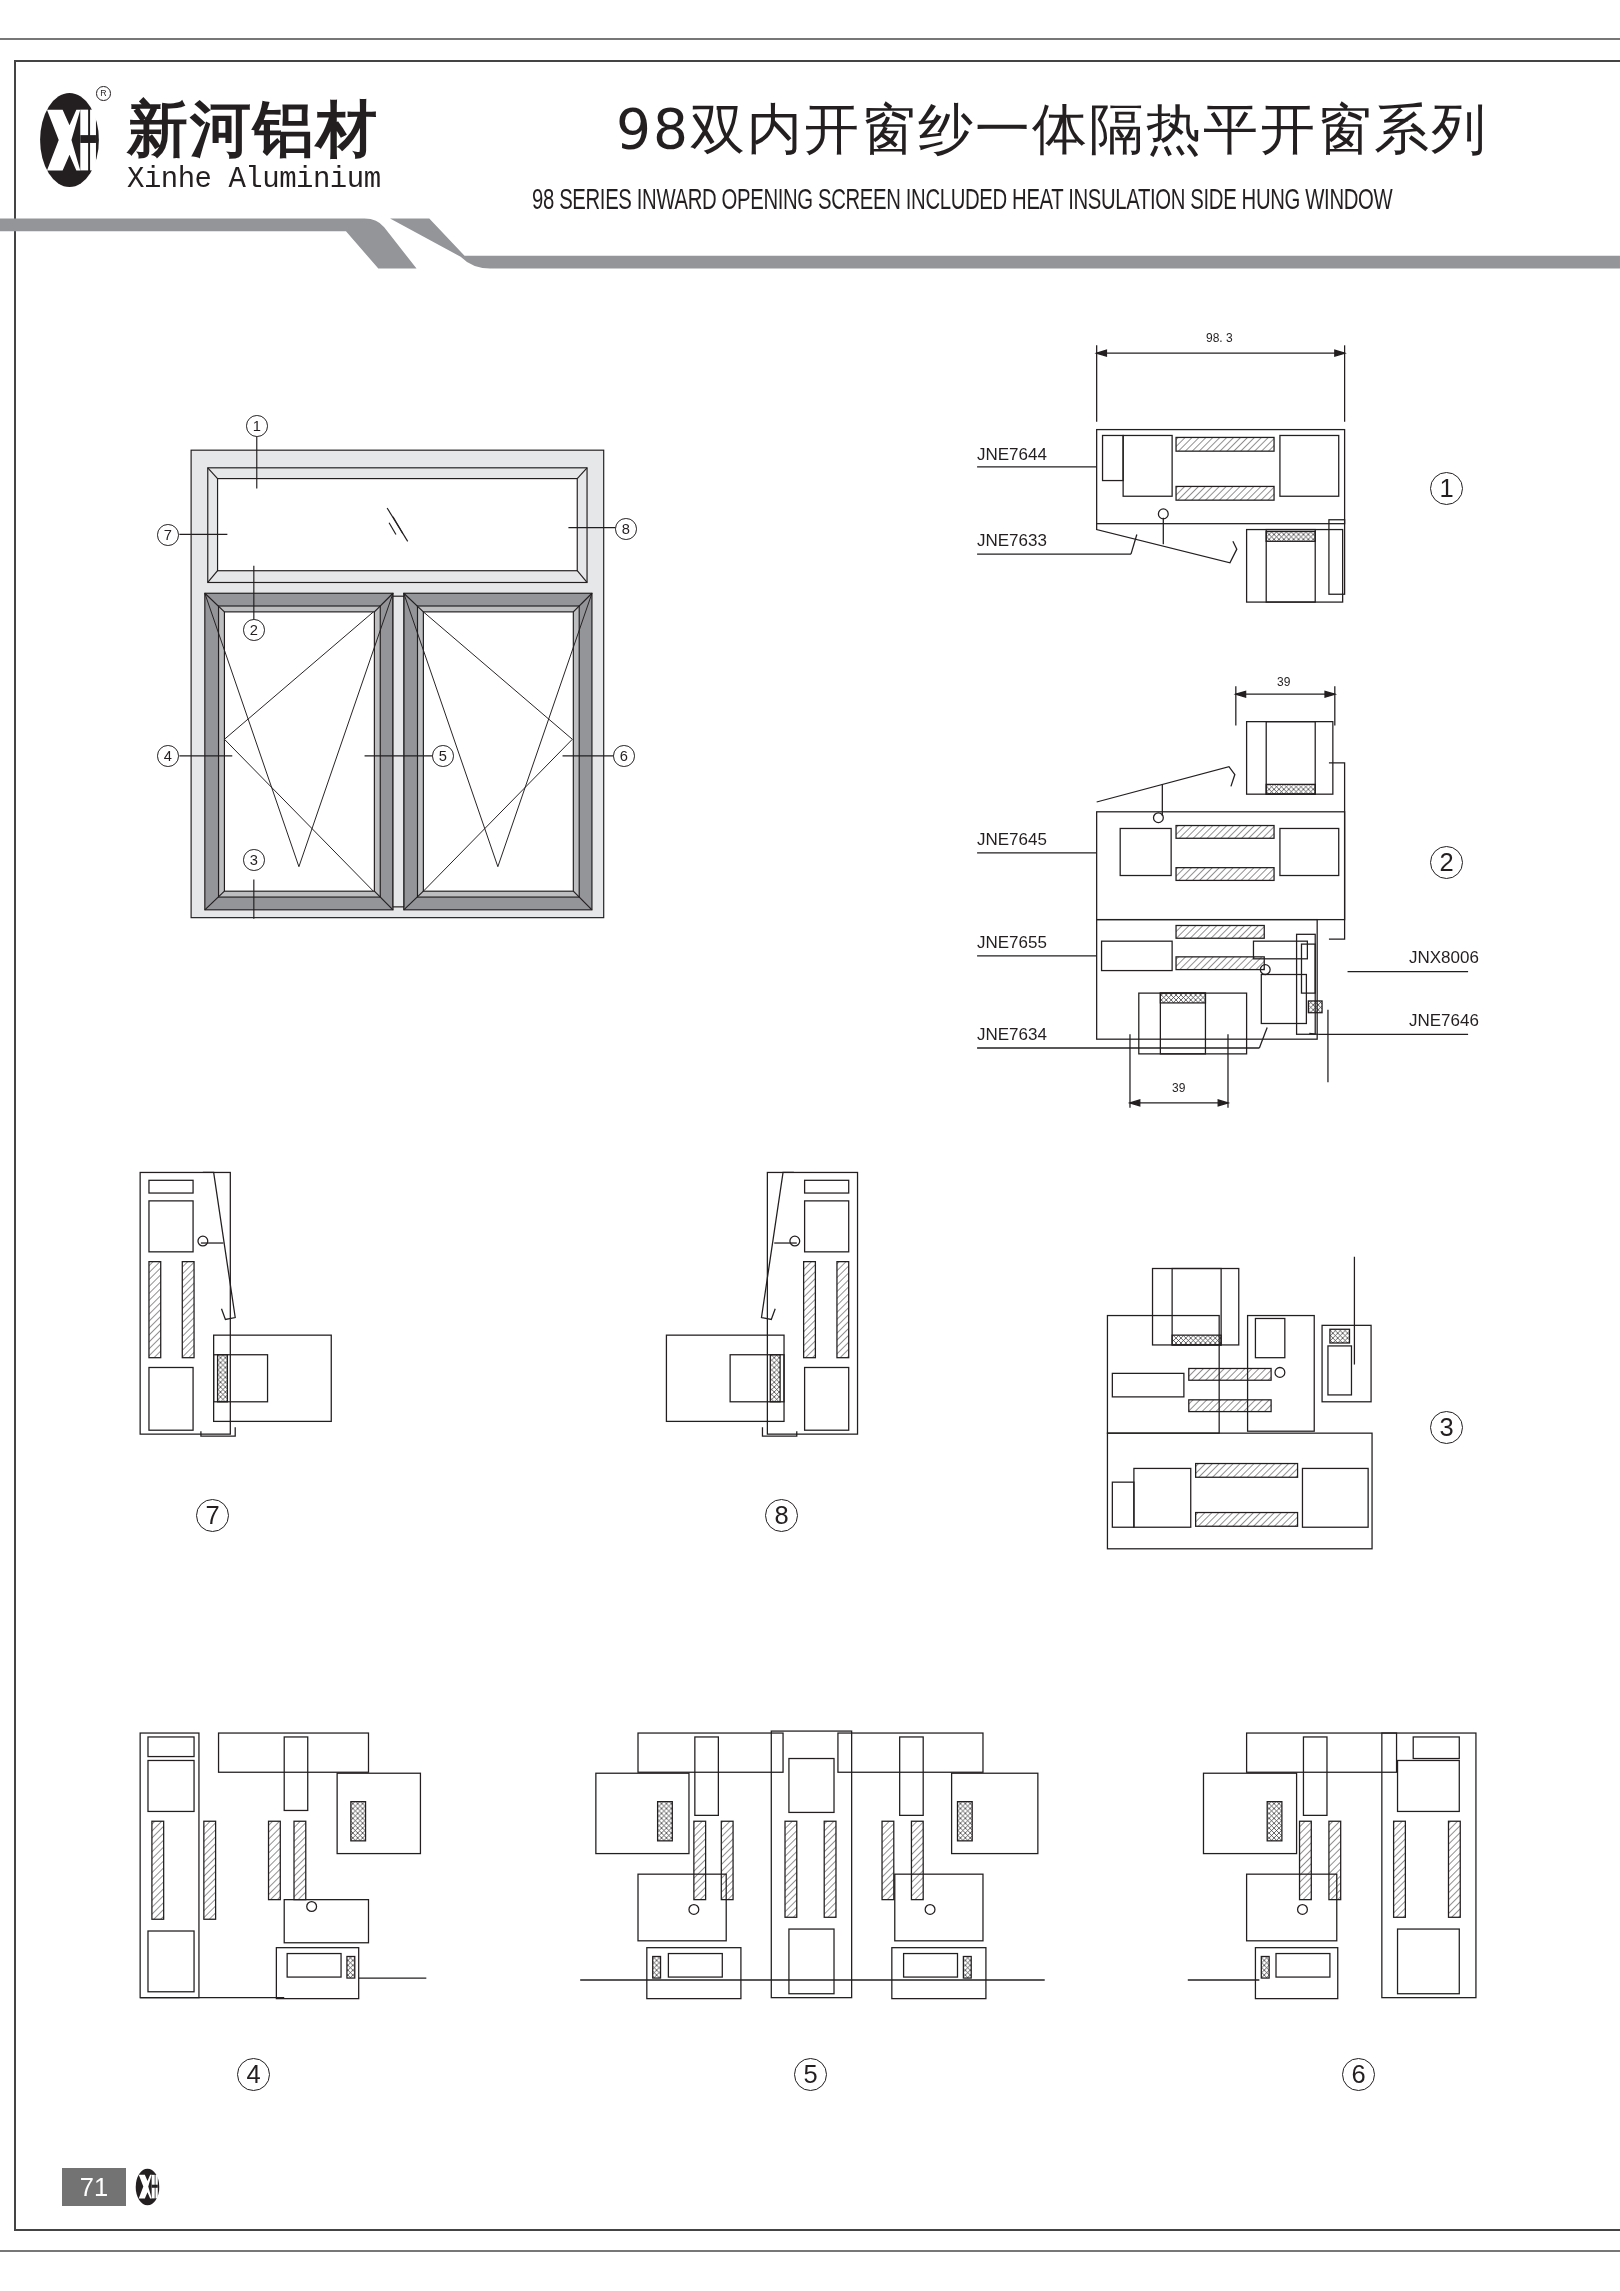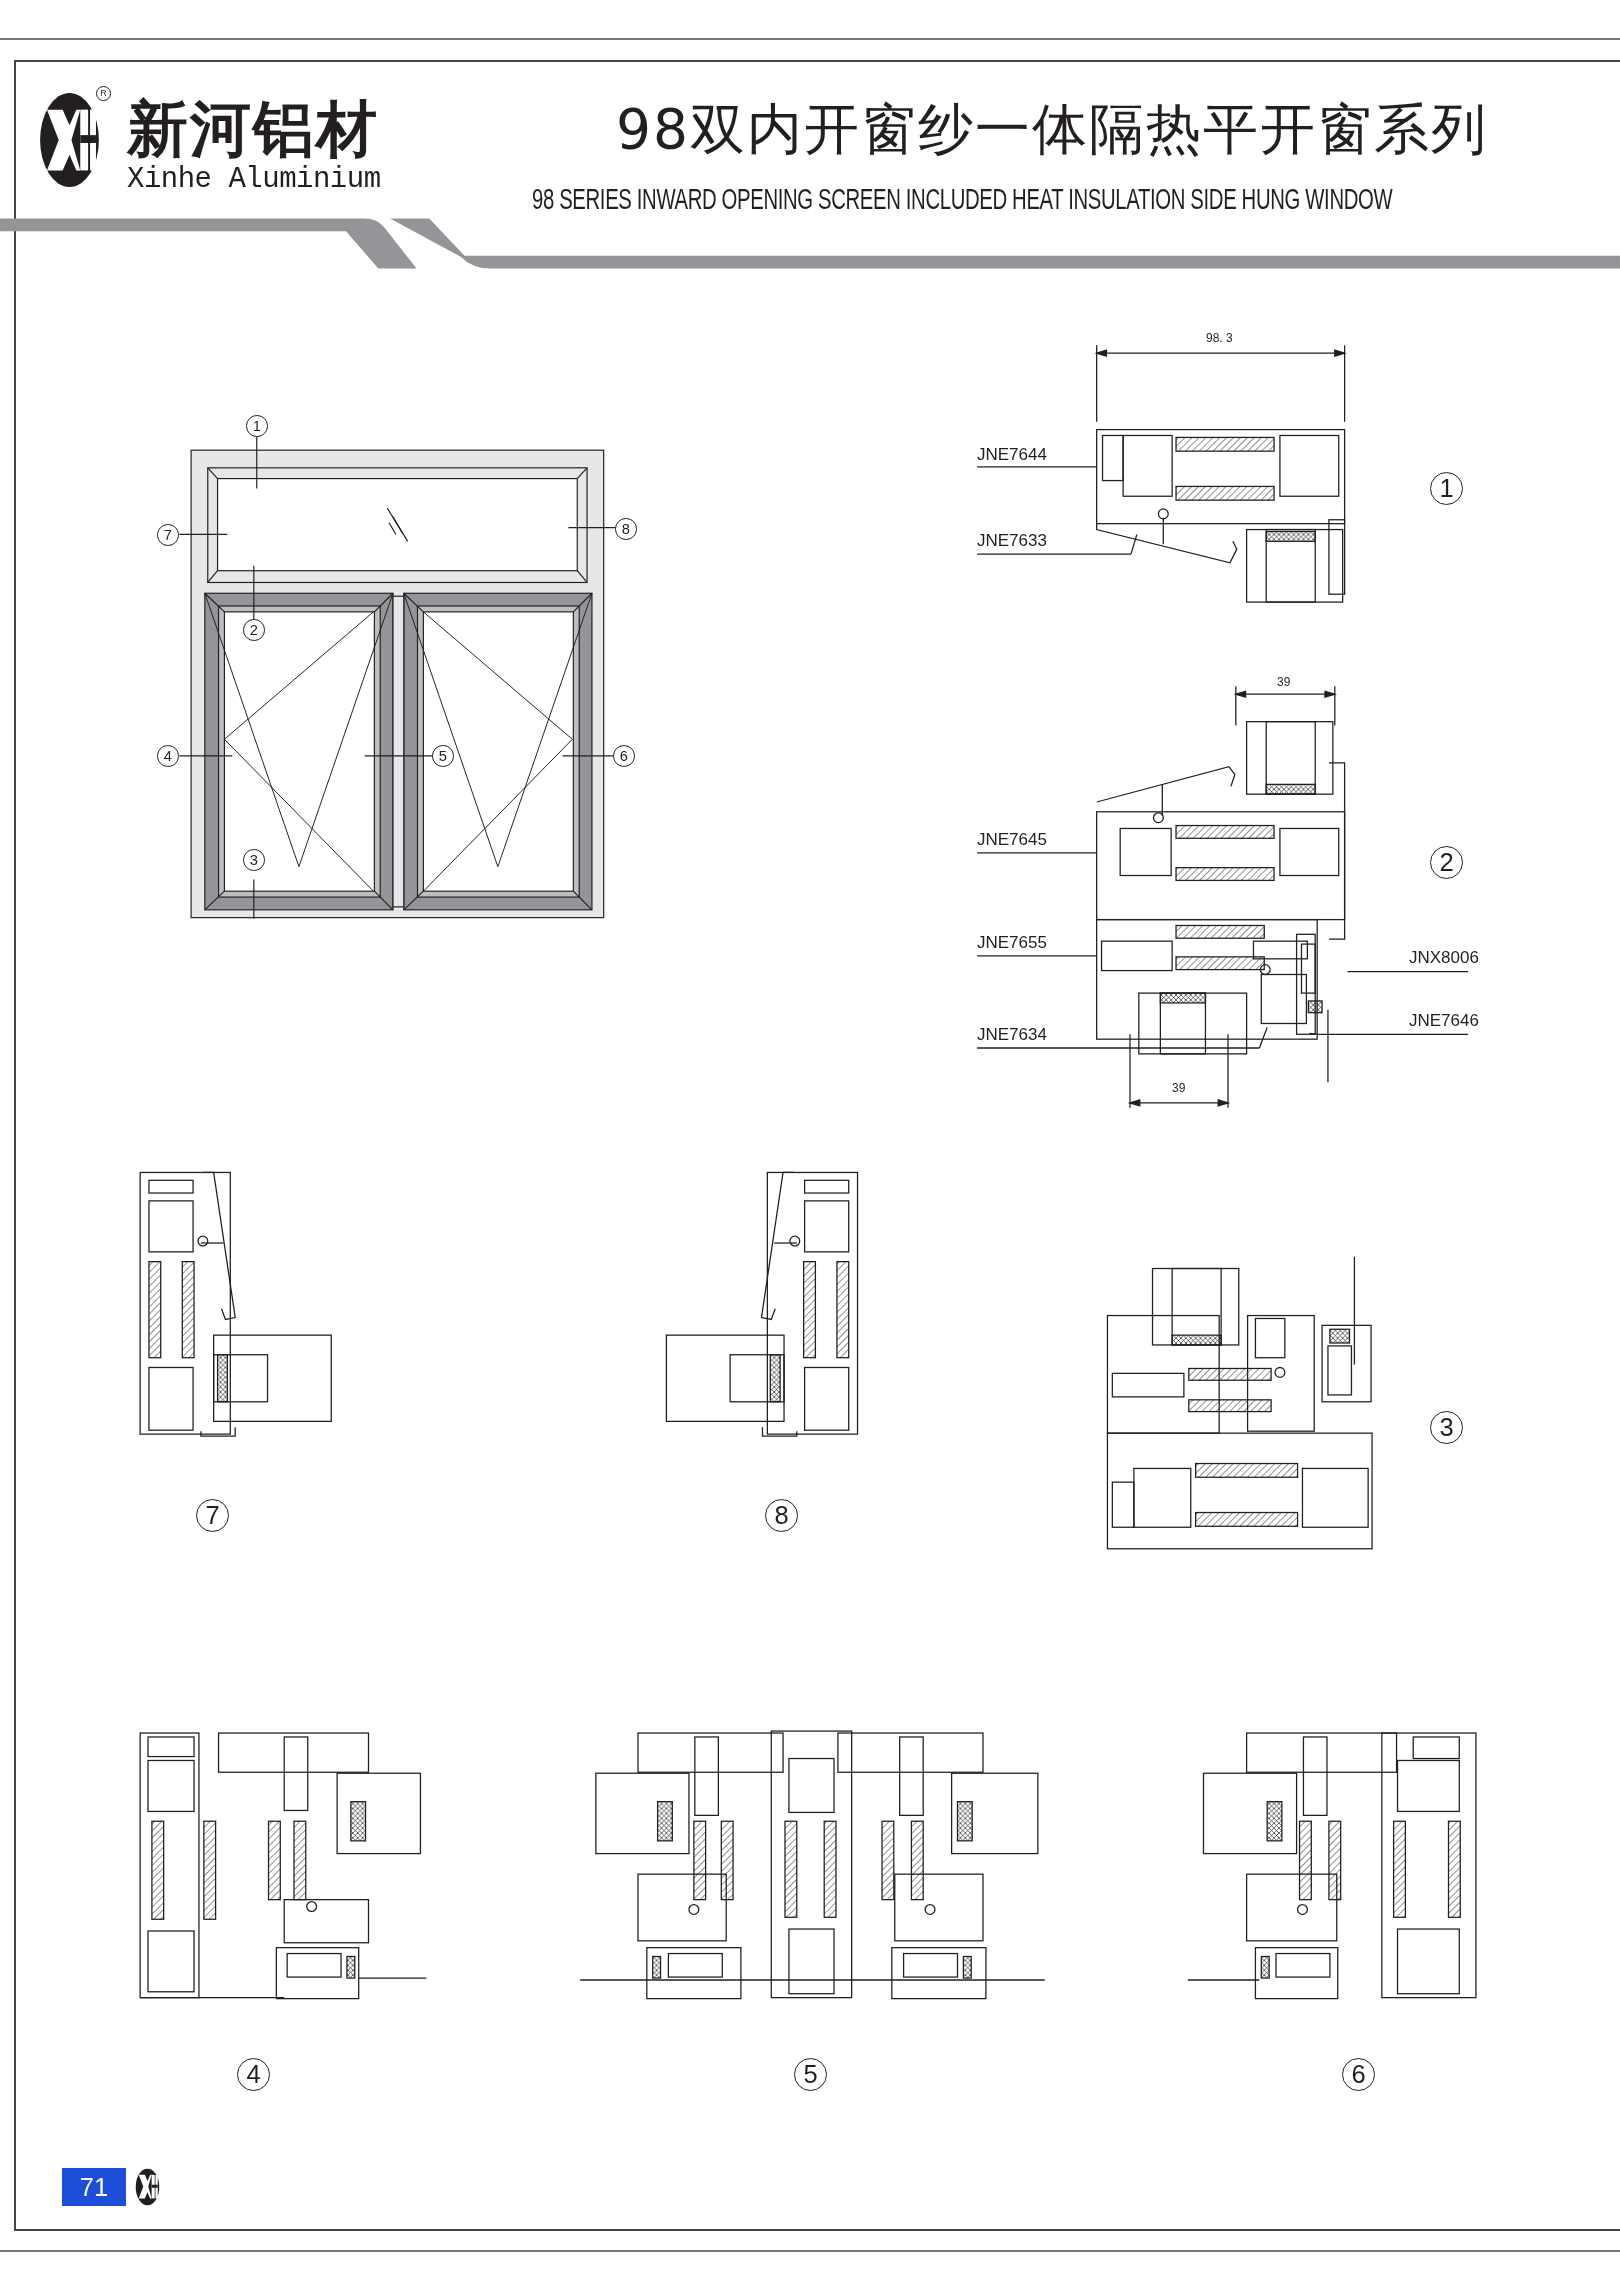--- a/index.html
+++ b/index.html
@@ -16,7 +16,7 @@
   .dim{font-size:12px;line-height:1;font-family:"Liberation Sans",sans-serif;}
   .circ{width:33px;height:33px;border:1.5px solid #231f20;border-radius:50%;box-sizing:border-box;display:flex;align-items:center;justify-content:center;font-size:25.5px;font-family:"Liberation Sans",sans-serif;background:#fff;}
   .circ.sm{width:21.6px;height:21.6px;font-size:14.7px;border-width:1px;}
-  .page-box{left:62px;top:2168px;width:64px;height:38px;background:#1d4ed8;color:#fff;font-size:25.5px;display:flex;align-items:center;justify-content:center;font-family:"Liberation Sans",sans-serif;}
+  .page-box{left:62px;top:2168px;width:64px;height:38px;background:#737373;color:#fff;font-size:25.5px;display:flex;align-items:center;justify-content:center;font-family:"Liberation Sans",sans-serif;}
   svg{position:absolute;overflow:visible;}
 </style>
 </head>

